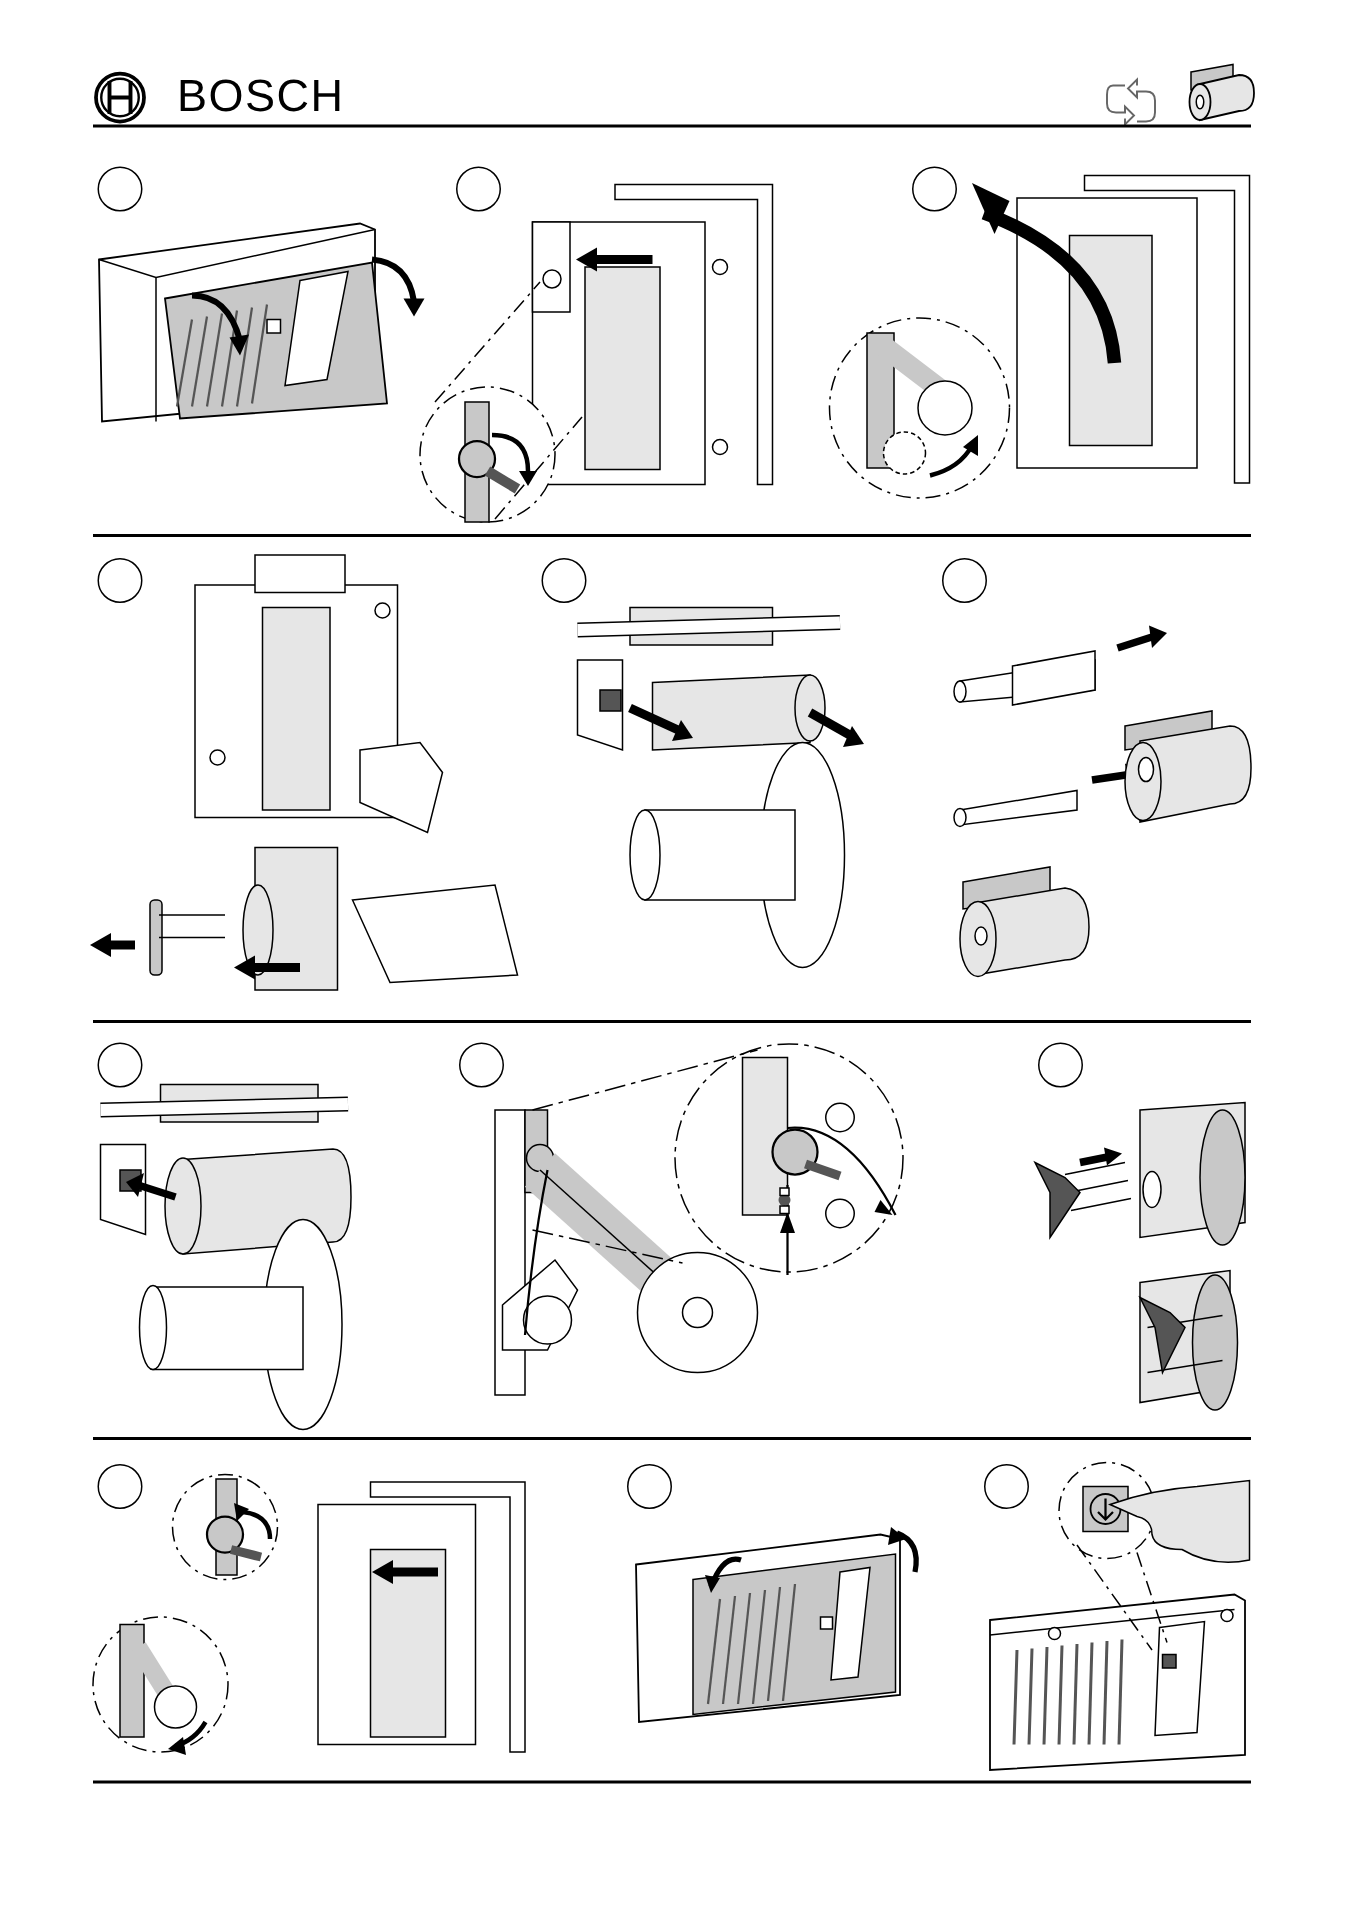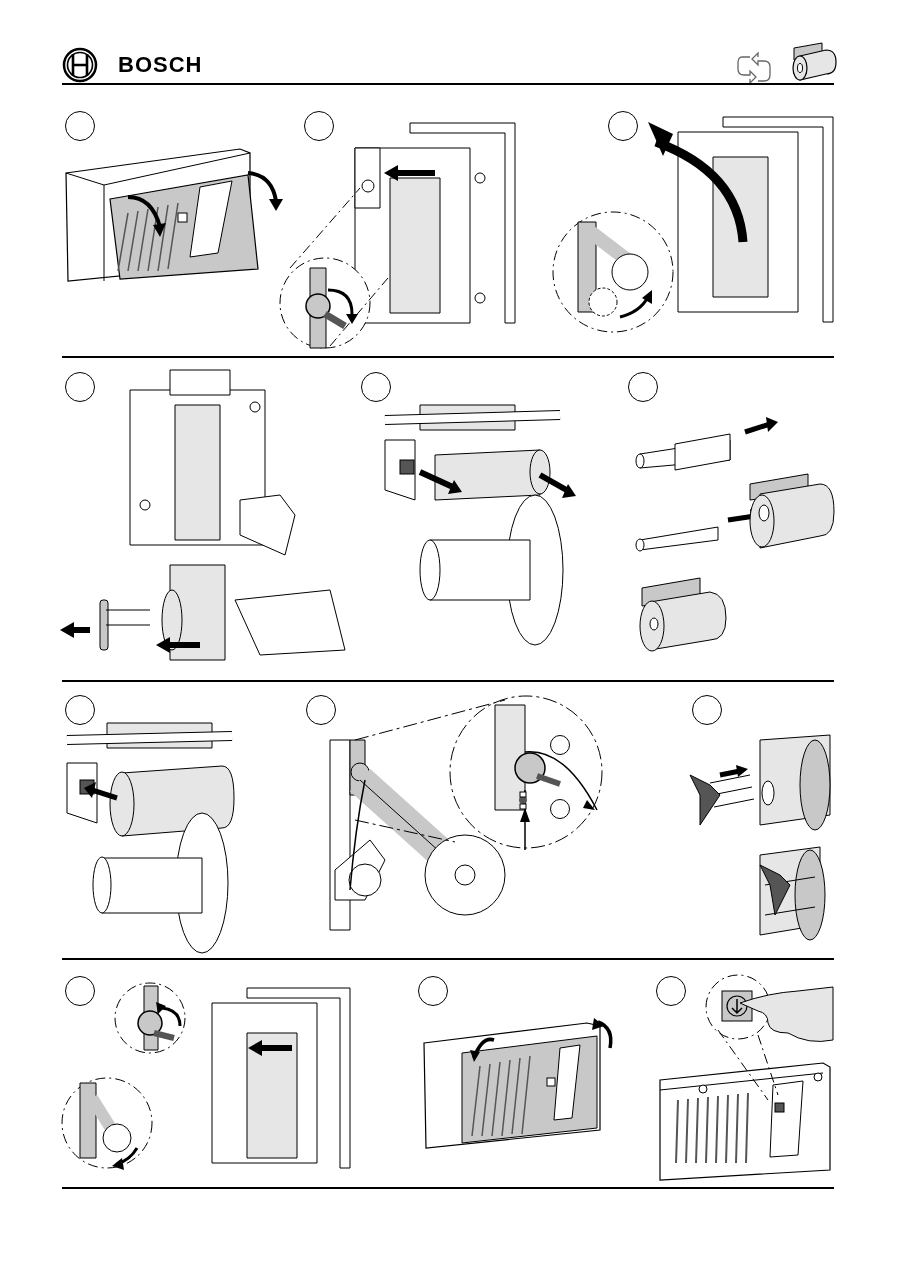--- a/index.html
+++ b/index.html
@@ -7,7 +7,7 @@
   .hr{position:absolute;left:62px;width:772px;background:#000;}
   .step-circle{position:absolute;width:30px;height:30px;border:1.6px solid #000;border-radius:50%;box-sizing:border-box;background:#fff;}
   svg{position:absolute;overflow:visible;}
-  .logo-text{position:absolute;left:118px;top:48px;font-size:22px;font-weight:700;letter-spacing:1px;color:#000;line-height:34px;}
+  .logo-text{position:absolute;left:118px;top:48px;font-size:30px;font-weight:400;letter-spacing:1px;color:#000;line-height:34px;}
 </style>
 </head>
 <body>

